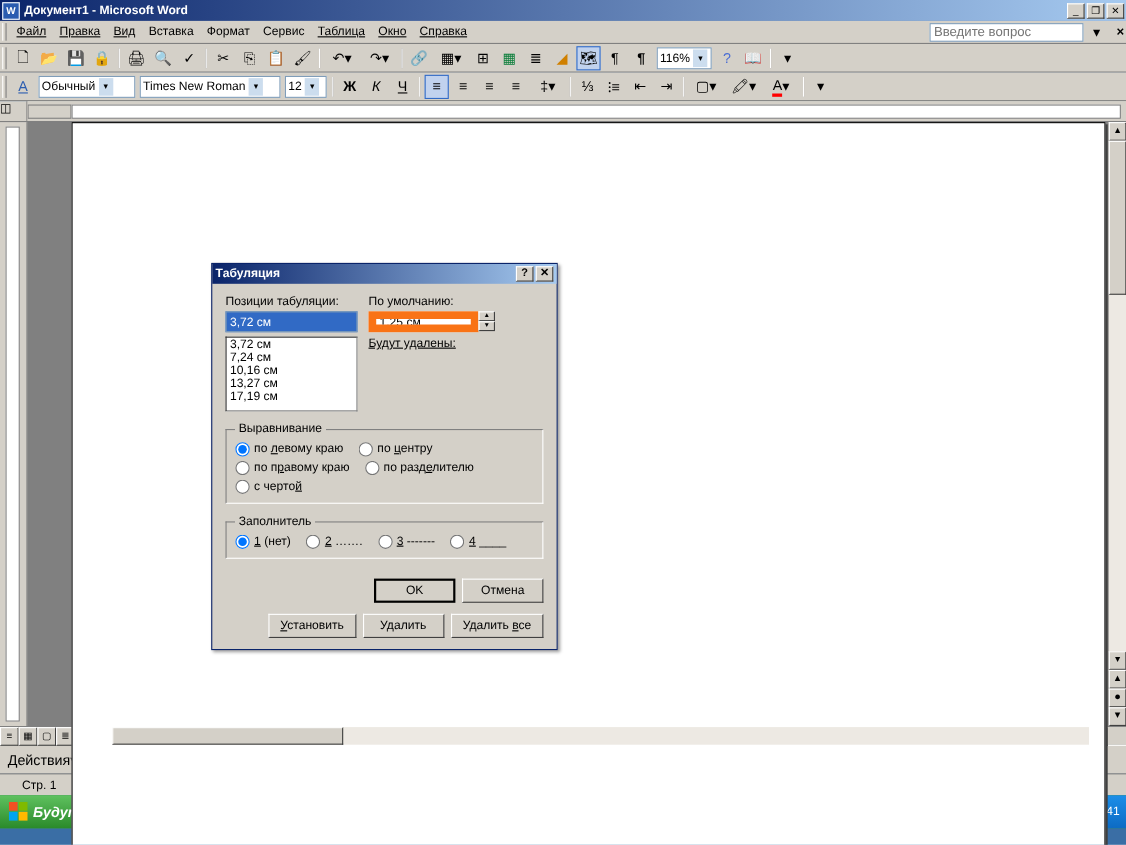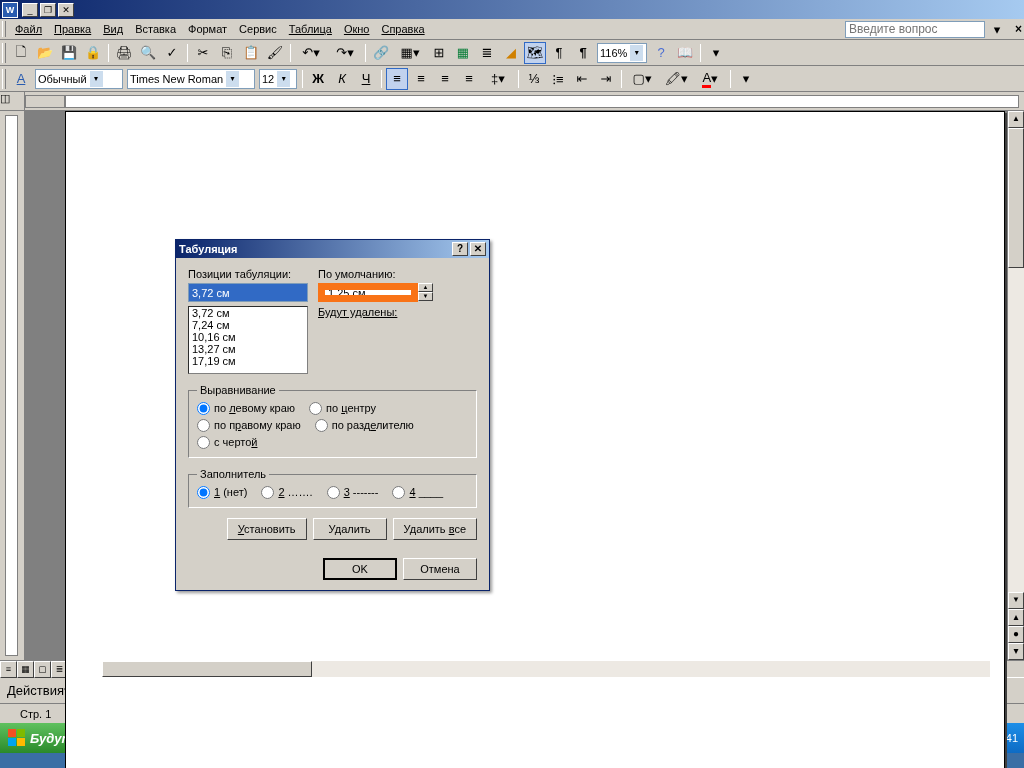--- a/index.html
+++ b/index.html
@@ -112,6 +112,7 @@
 
 <div class="titlebar">
   <div class="app-icon">W</div>
+  <div class="title">Документ1 - Microsoft Word</div>
   <div class="winbtns">
     <div class="winbtn">_</div>
     <div class="winbtn">❐</div>

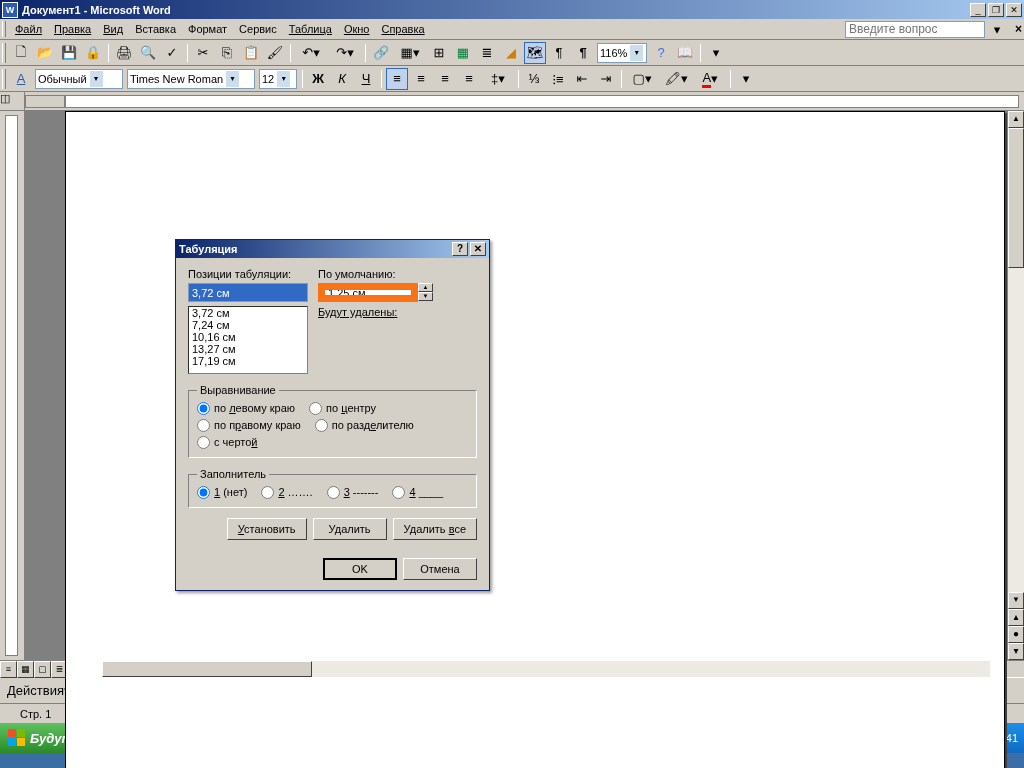--- a/index.html
+++ b/index.html
@@ -81,7 +81,7 @@
 .tray .expand { background:#2a9ef0; border-radius:2px; padding:0 3px; margin-right:3px; font-size:9px;}
 
 
-.dialog { position:absolute; left:150px; top:128px; width:315px; background:#d4d0c8; border:1px solid #0a246a; box-shadow:2px 2px 3px rgba(0,0,0,.4);}
+.dialog { position:absolute; left:167px; top:128px; width:315px; background:#d4d0c8; border:1px solid #0a246a; box-shadow:2px 2px 3px rgba(0,0,0,.4);}
 .dialog .dtitle { height:18px; background:linear-gradient(to right,#0a246a,#a6caf0); color:#fff; font-weight:bold; font-size:11px; display:flex; align-items:center; padding:0 3px;}
 .dialog .dtitle .sp { flex:1;}
 .dialog .dtitle .dbtn { width:16px; height:14px; background:#d4d0c8; border:1px solid; border-color:#fff #404040 #404040 #fff; color:#000; font-size:10px; text-align:center; line-height:12px; margin-left:2px; font-weight:bold;}

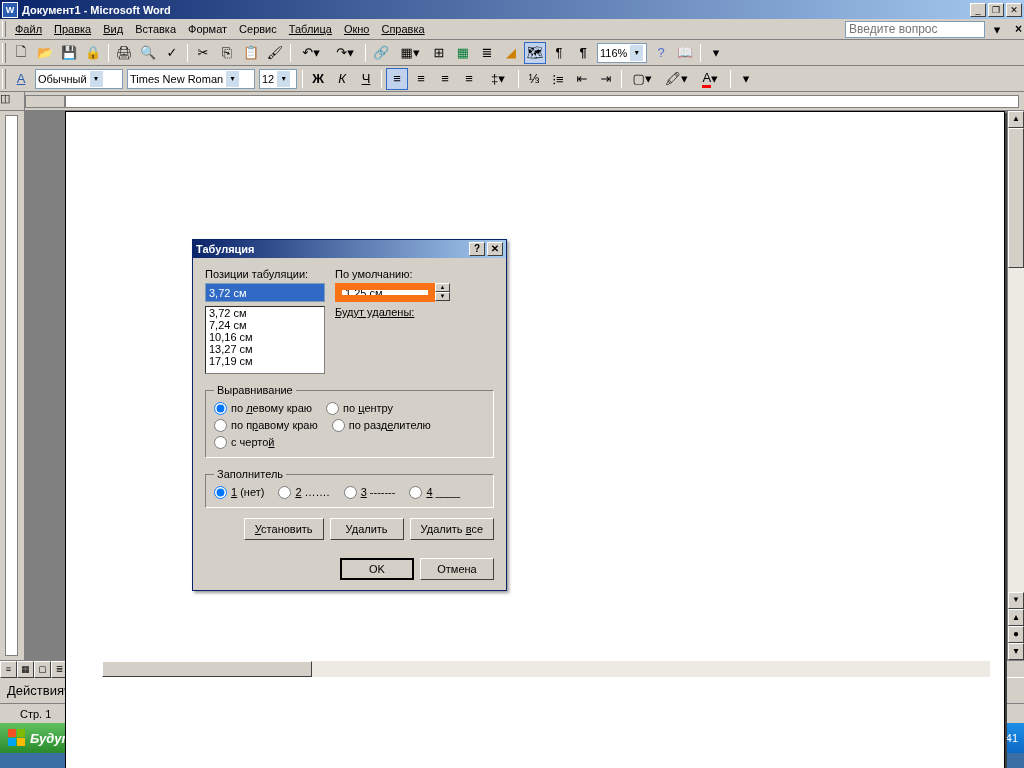--- a/index.html
+++ b/index.html
@@ -309,14 +309,14 @@
           </div>
         </fieldset>
 
+        <div class="btnrow" style="margin-top:18px">
+          <button class="default">OK</button>
+          <button>Отмена</button>
+        </div>
         <div class="btnrow">
           <button><span class="ul">У</span>становить</button>
           <button>У<span class="ul">д</span>алить</button>
           <button>Удалить <span class="ul">в</span>се</button>
-        </div>
-        <div class="btnrow" style="margin-top:18px">
-          <button class="default">OK</button>
-          <button>Отмена</button>
         </div>
       </div>
     </div>

